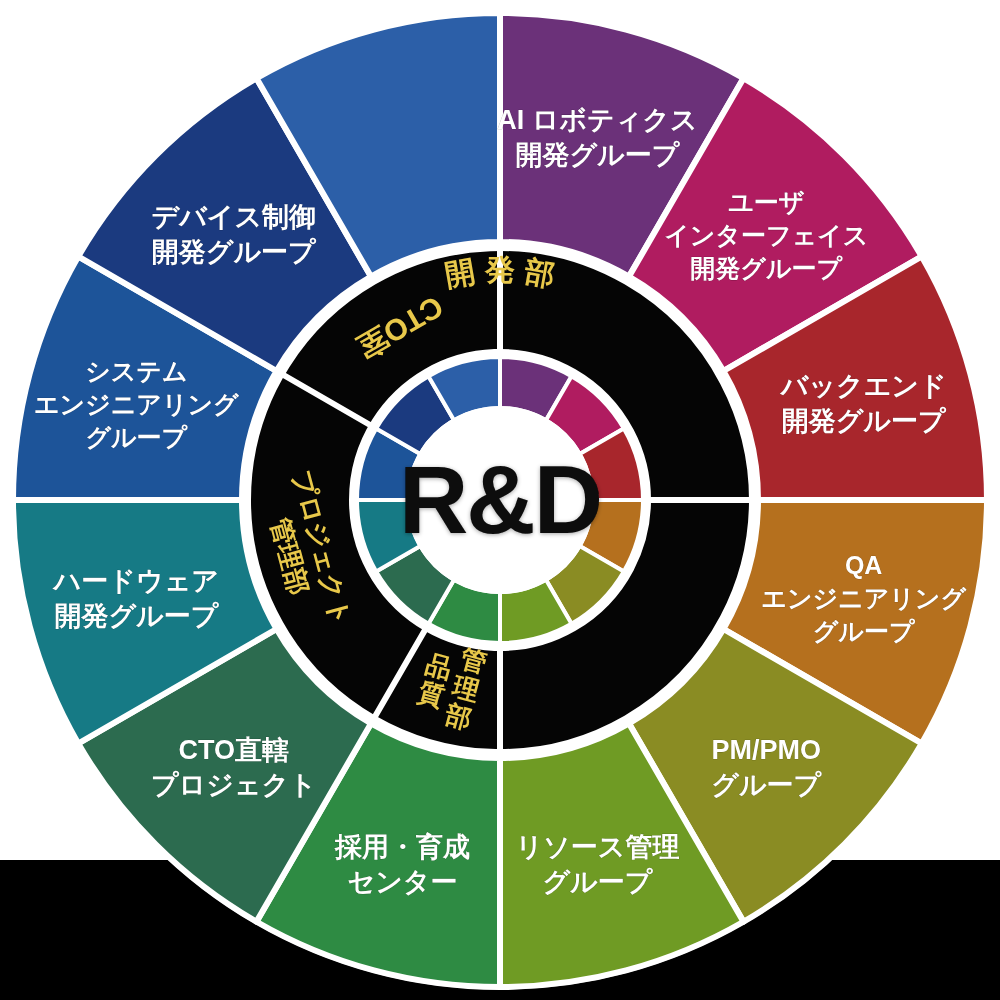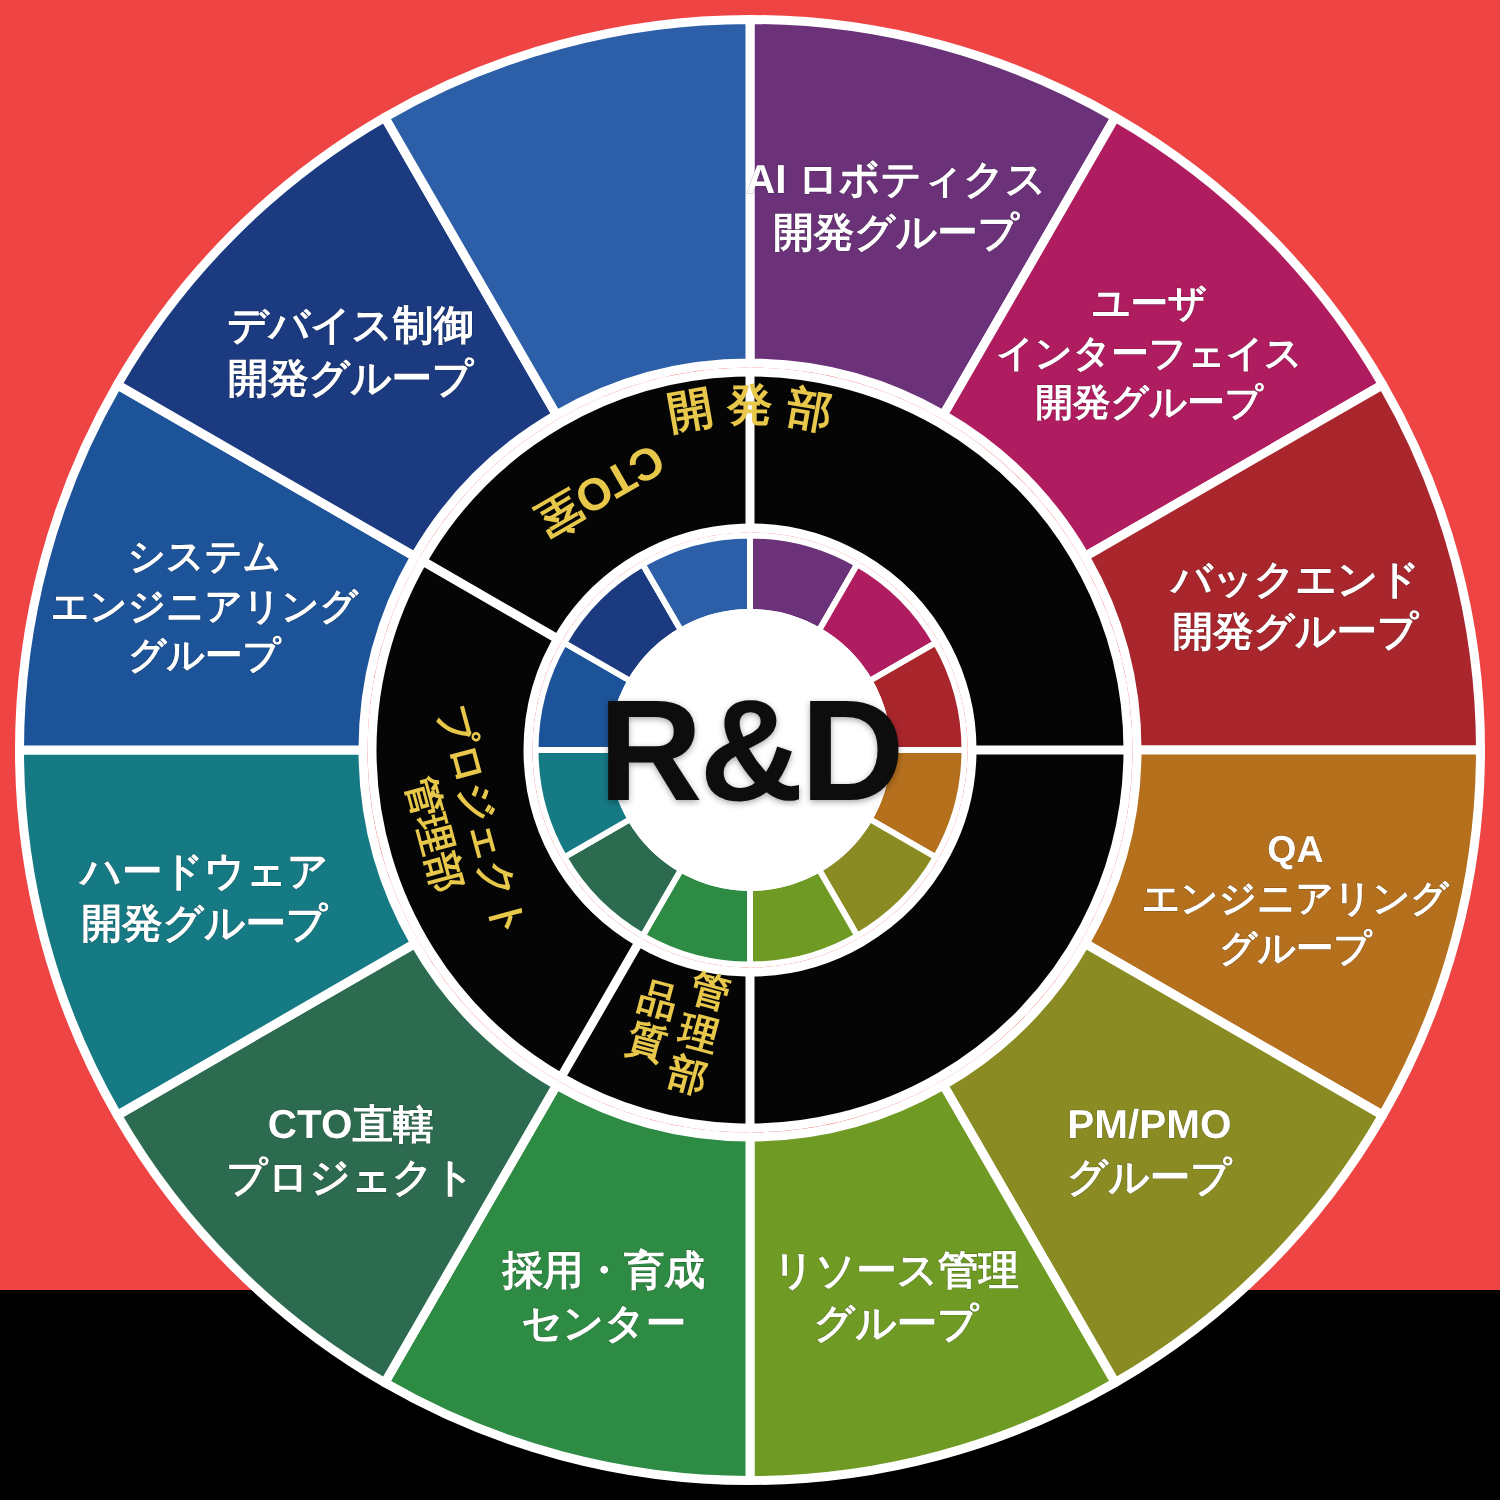--- a/index.html
+++ b/index.html
@@ -17,7 +17,7 @@
     position: relative;
     width: 1000px;
     height: 860px;
-    background: #ef4444;
+    background: #ffffff;
   }
   svg.wheel {
     display: block;

